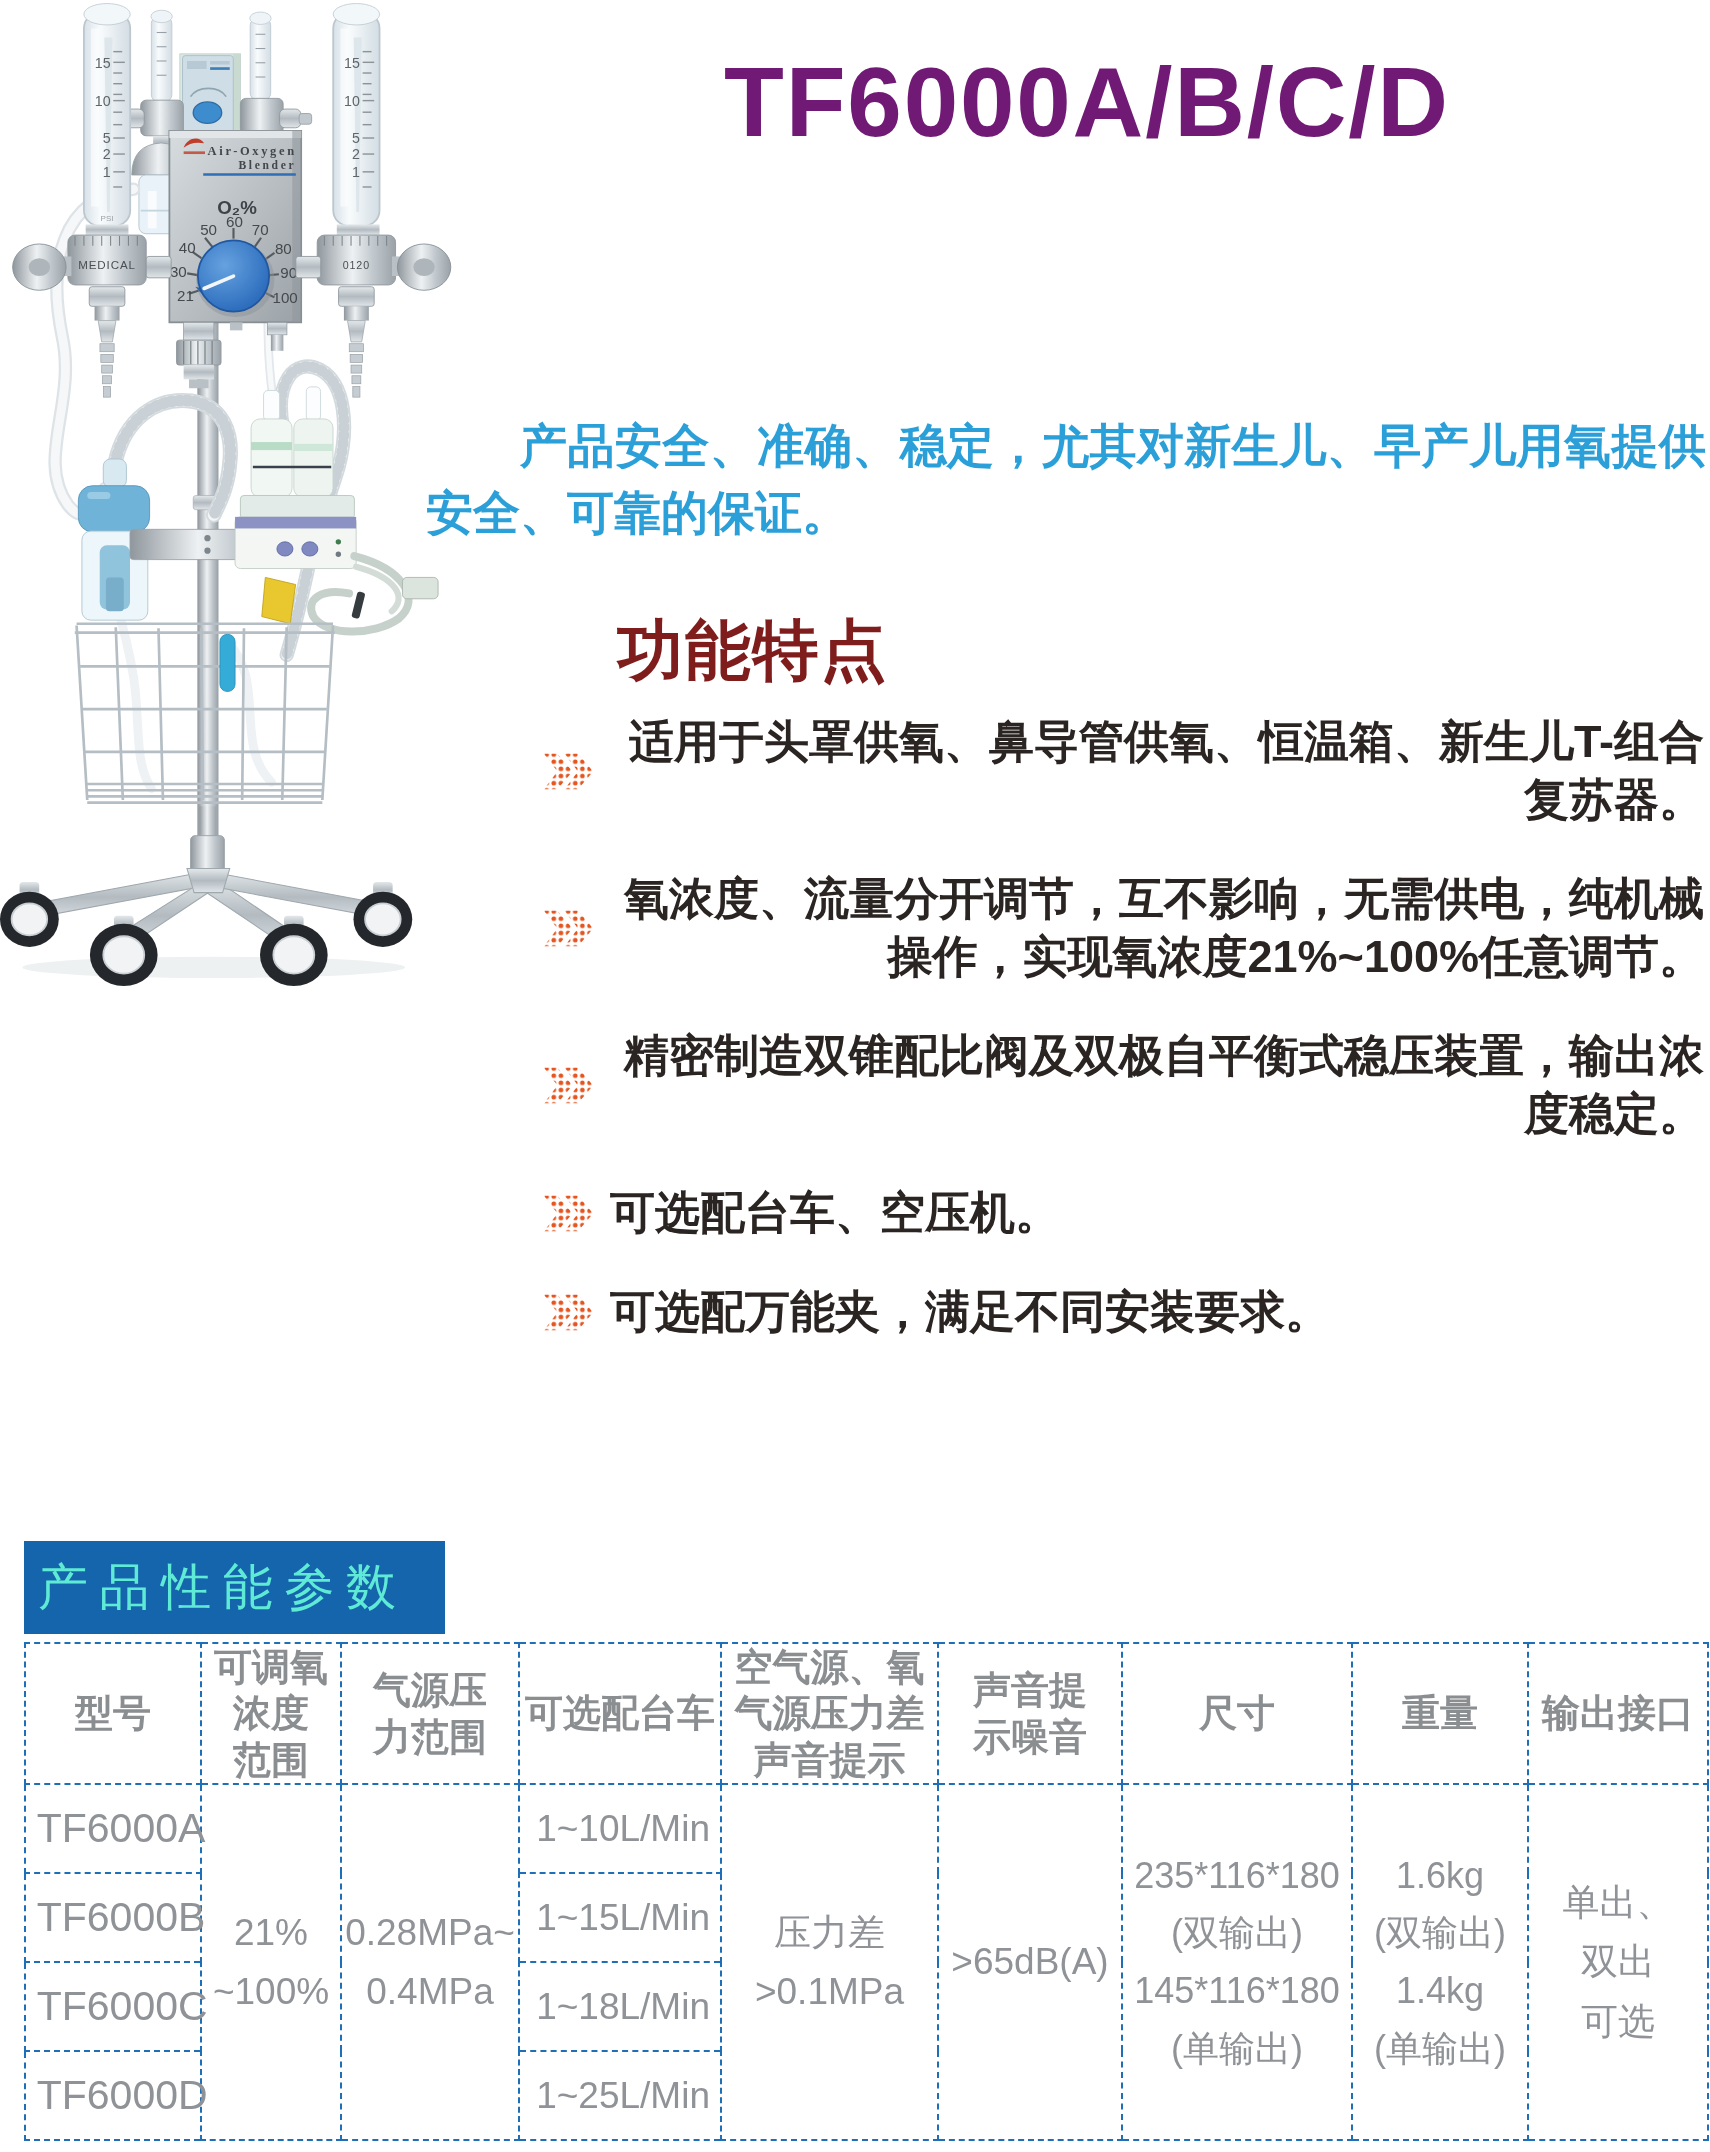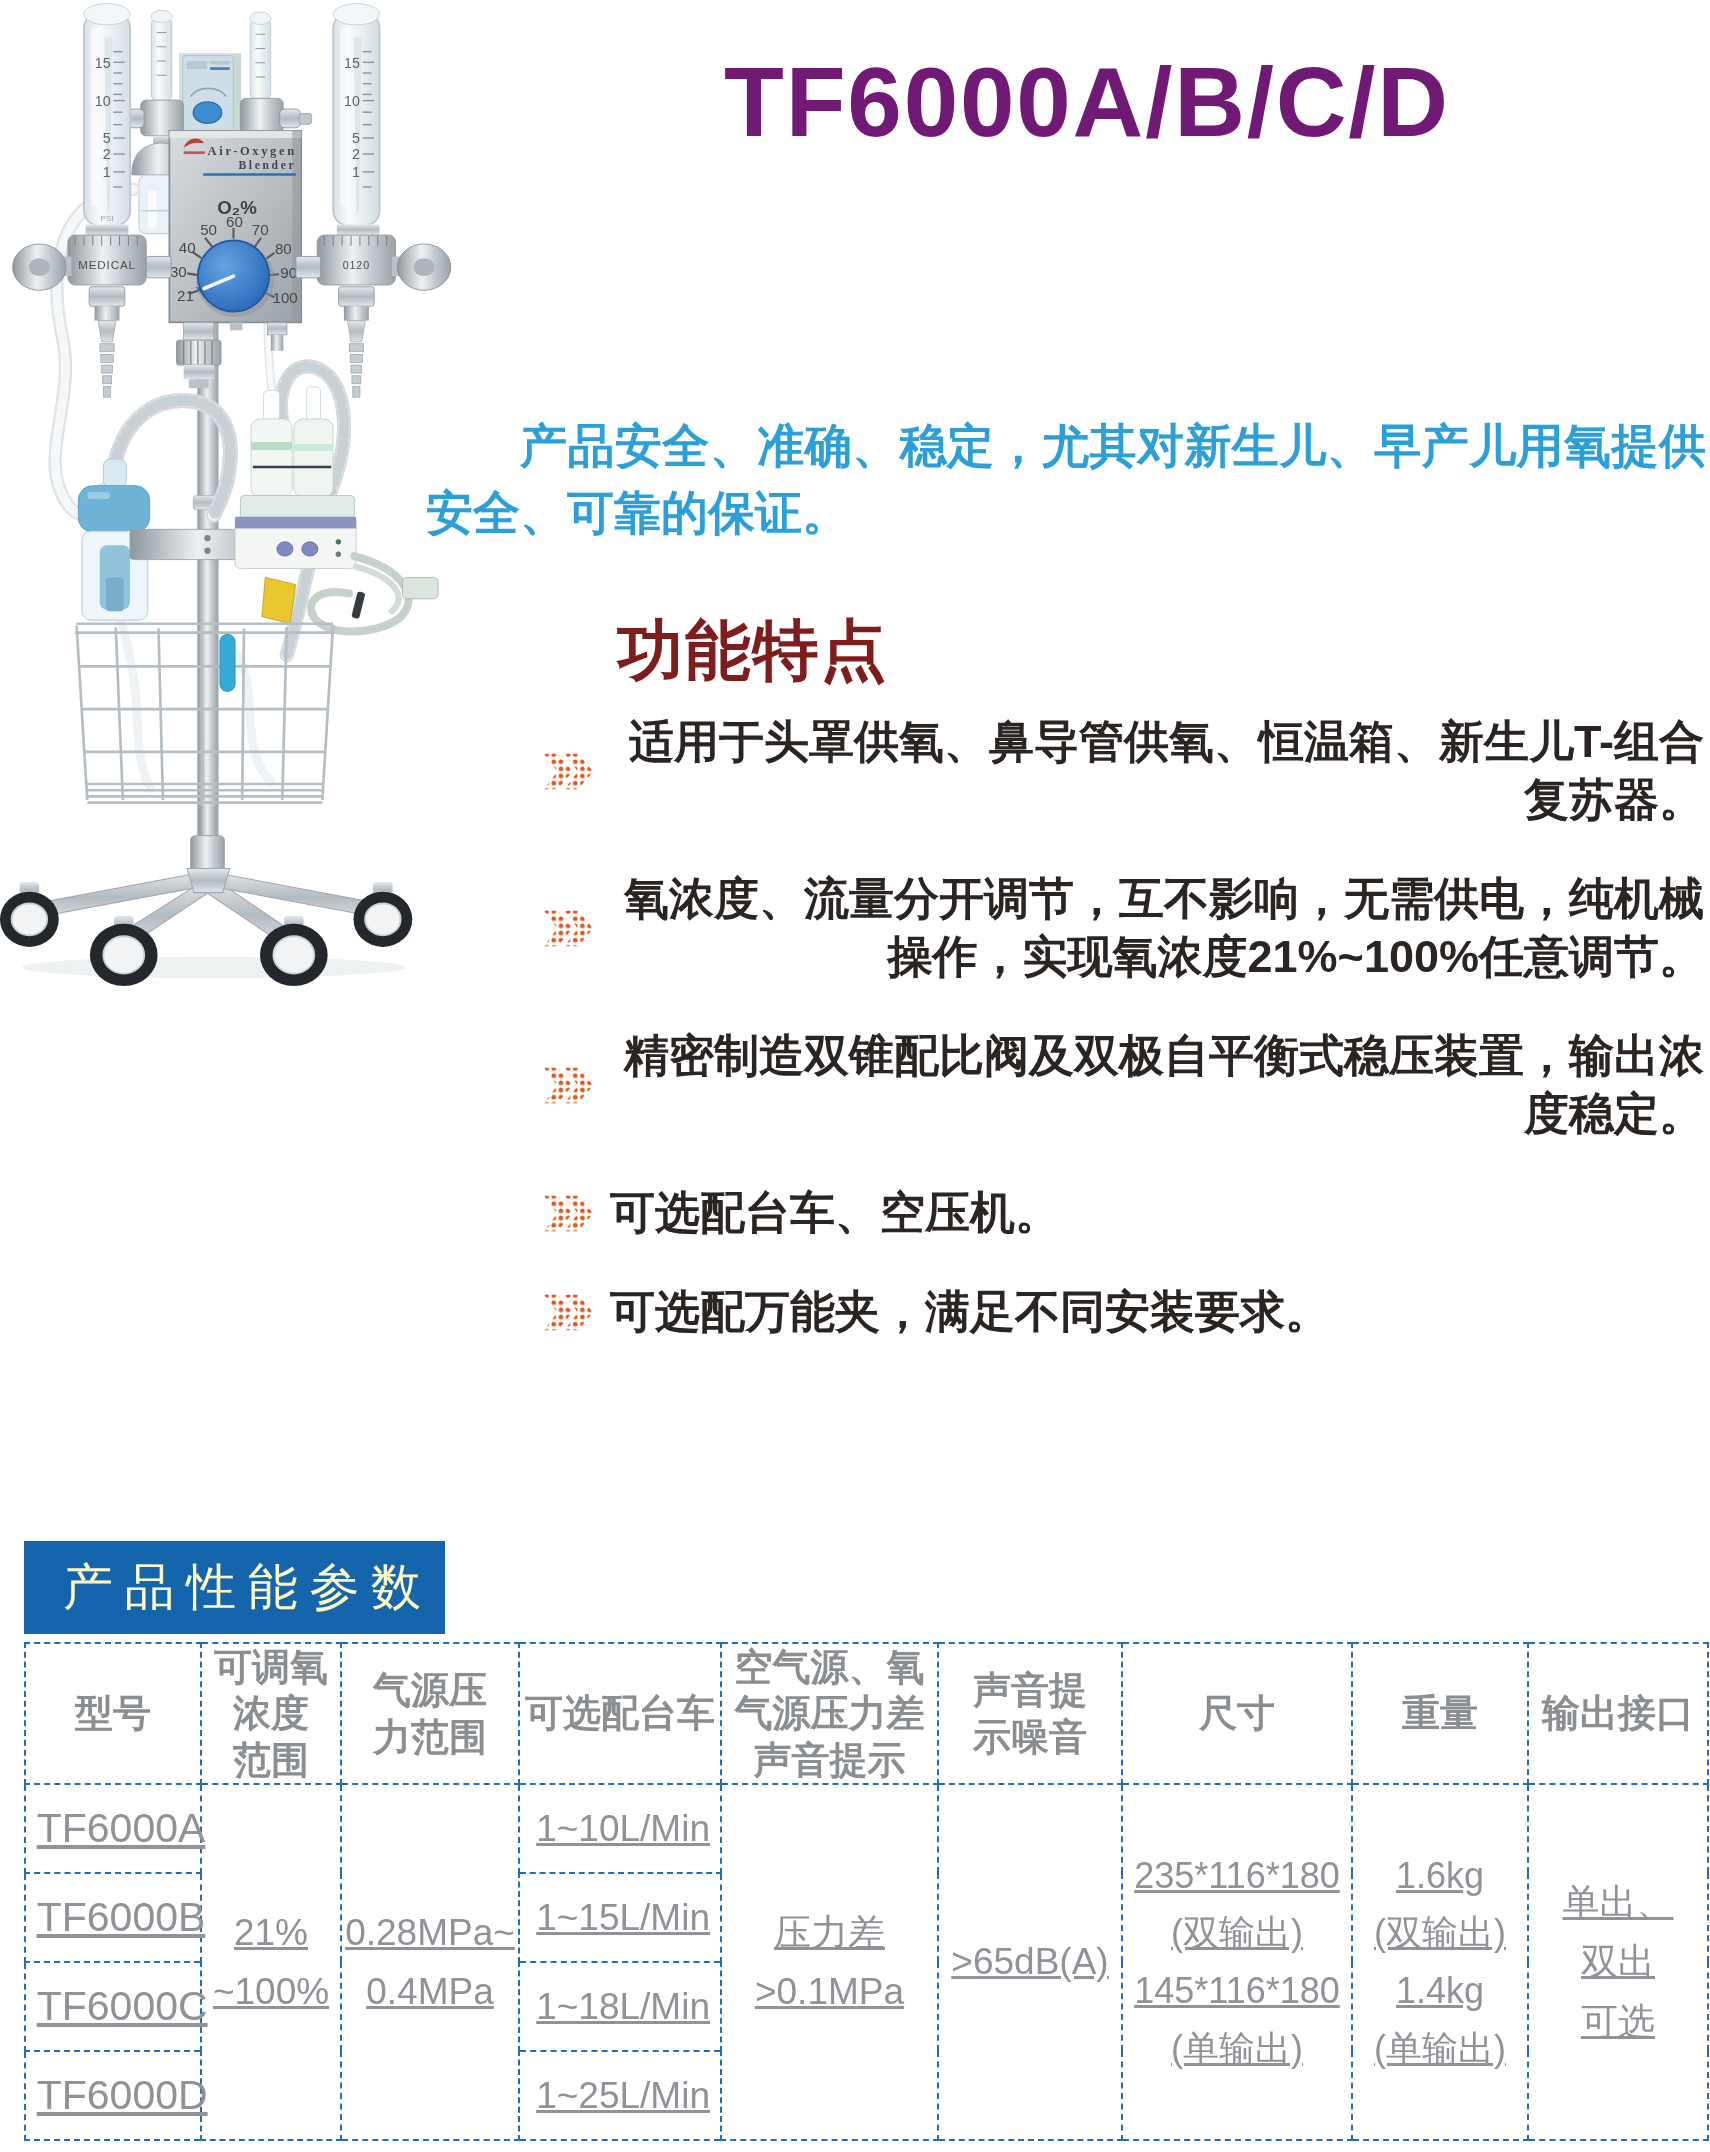--- a/index.html
+++ b/index.html
@@ -33,8 +33,8 @@
 
   
   .section-bar { position:absolute; left:24px; top:1541px; width:421px; height:93px;
-           background:#1565ad; color:#fef9c3; font-family:"Liberation Serif", serif;
-           font-size:50px; letter-spacing:11.6px; line-height:93px; padding-left:39px; }
+           background:#1565ad; color:#5eead4; font-family:"Liberation Serif", serif;
+           font-size:50px; letter-spacing:11.6px; line-height:93px; padding-left:14px; }
   .spec-table { position:absolute; left:24px; top:1642px; width:1682px;
            border-collapse:collapse; table-layout:fixed;
            color:#8f9296; }

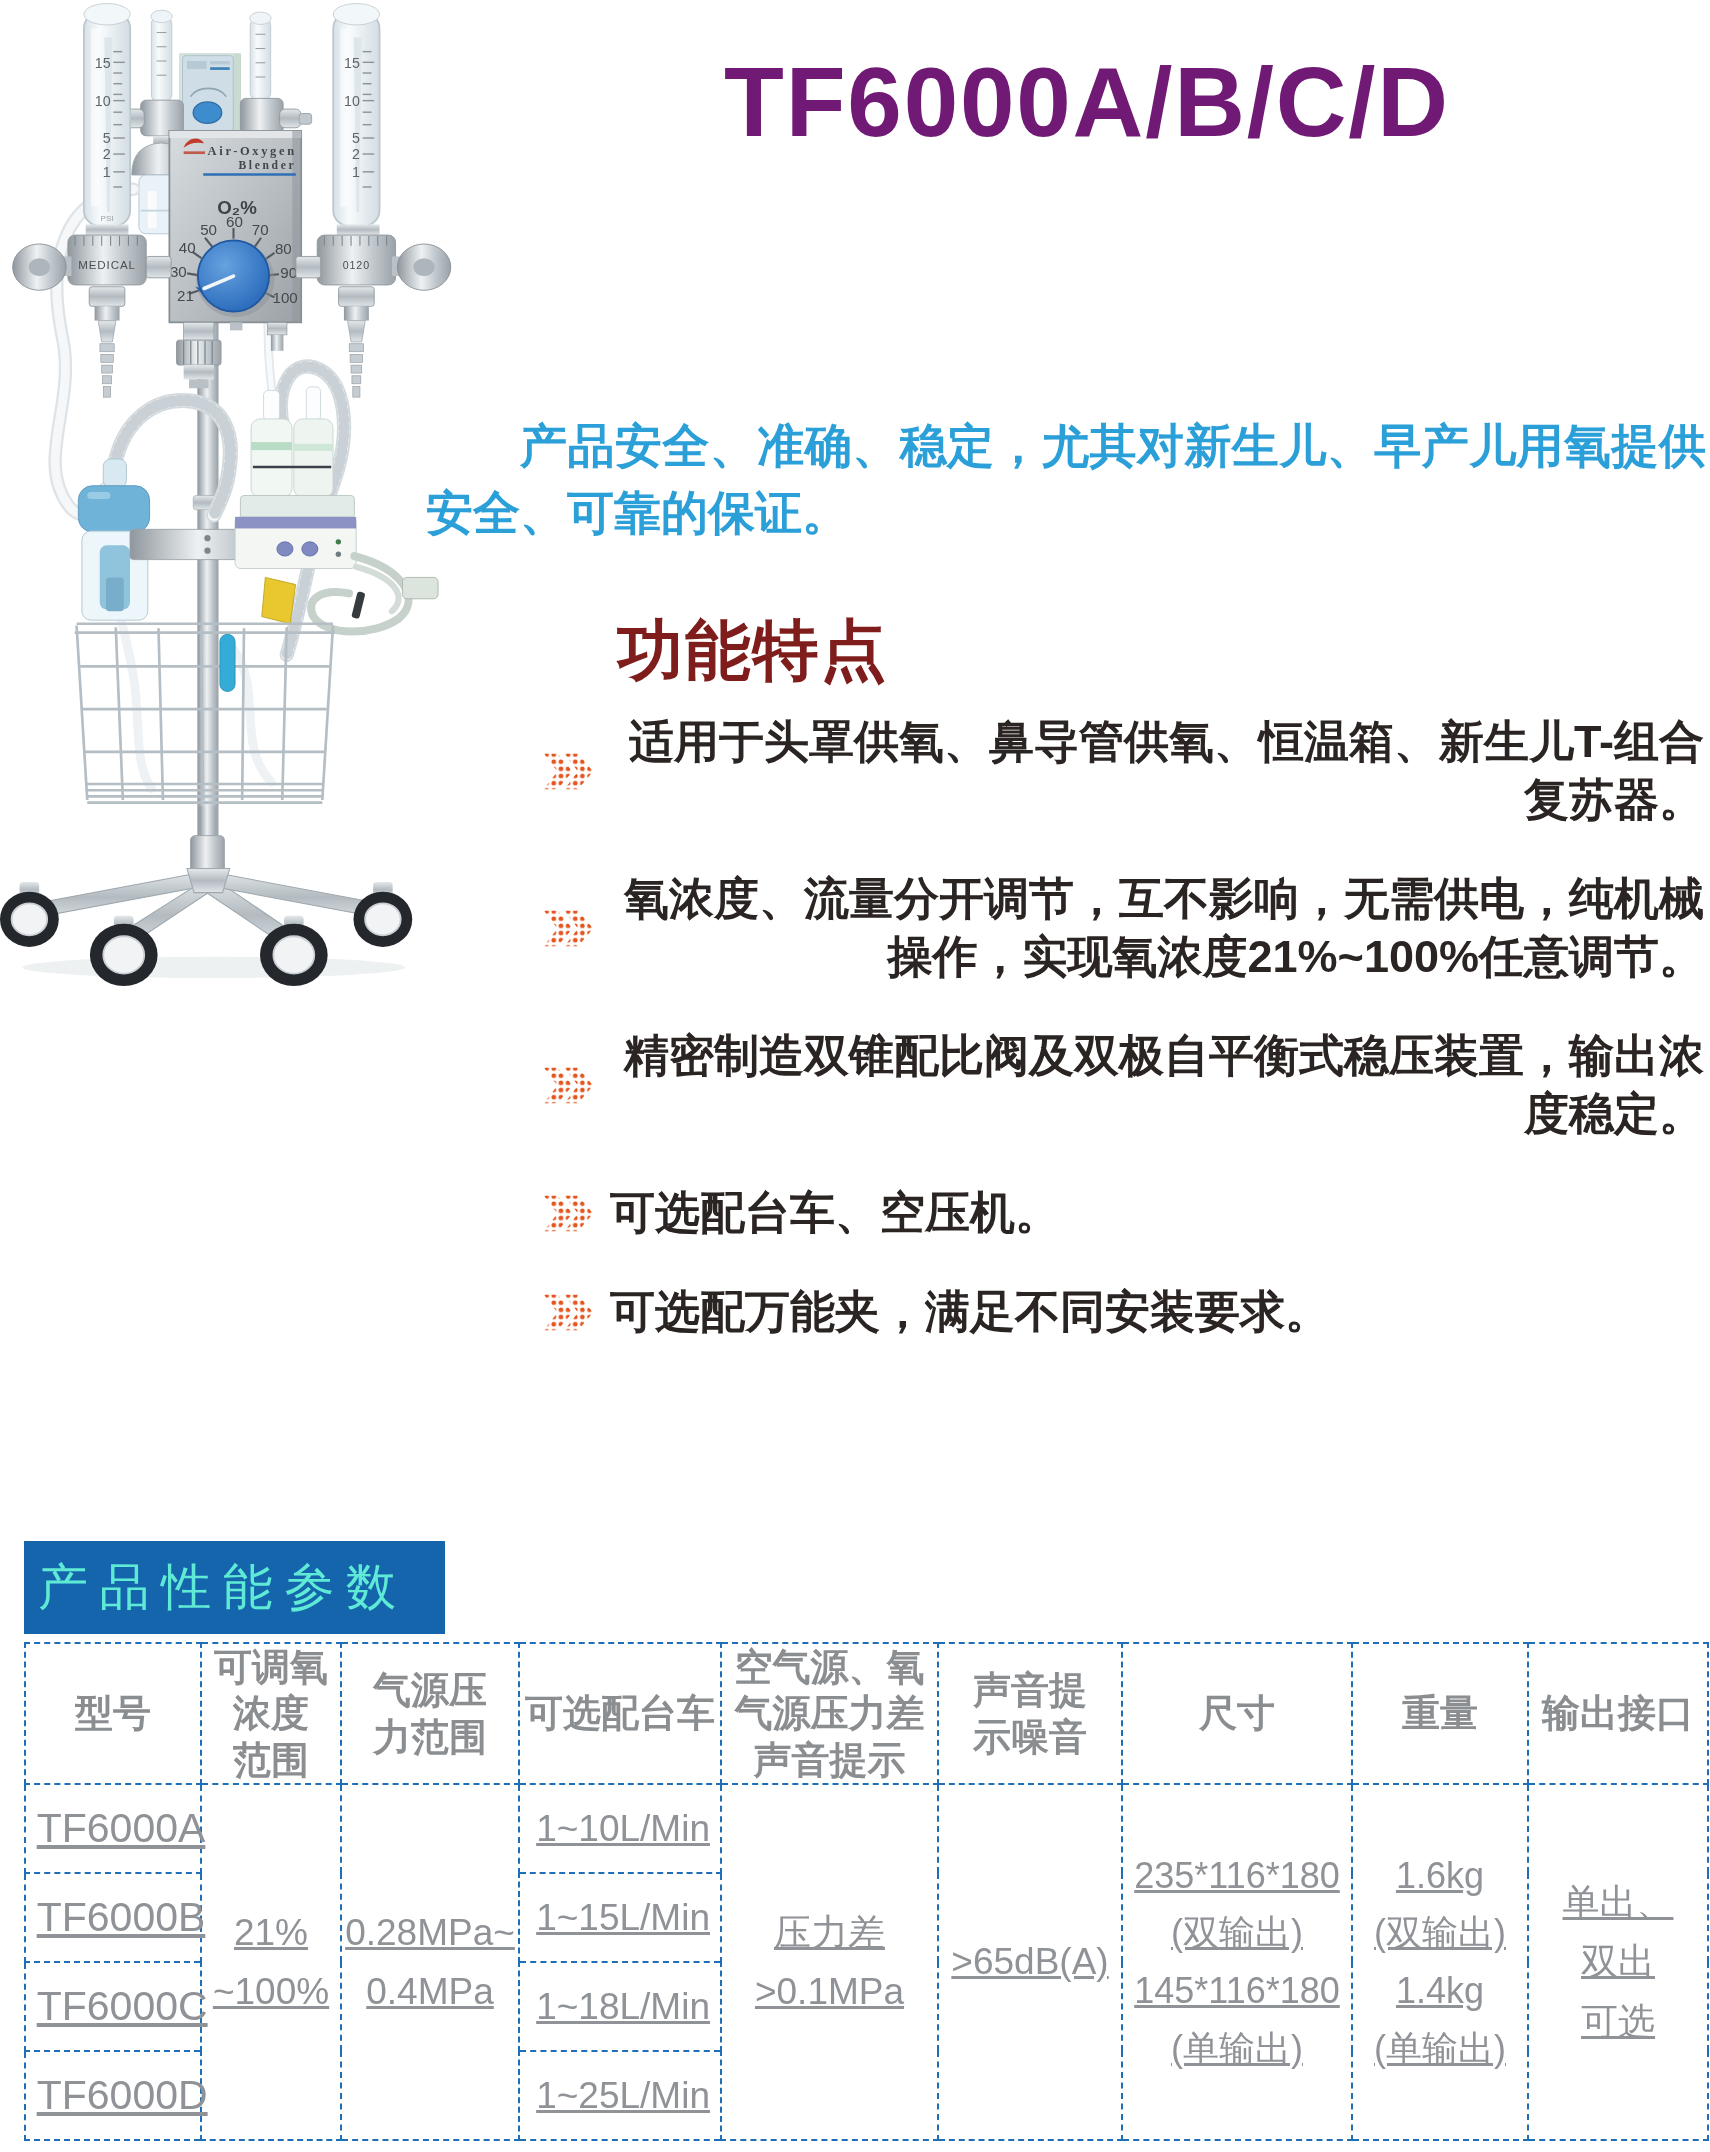--- a/index.html
+++ b/index.html
@@ -41,7 +41,7 @@
   .spec-table th, .spec-table td { border:2.7px dashed #1e6fb8; vertical-align:middle;
            text-align:center; white-space:pre-line; background:#ffffff; }
   .spec-table th { font-size:38px; font-weight:bold; line-height:1.22; height:132px; color:#8b8e91; }
-  .spec-table tr.body-row { height:89px;text-decoration:underline; }
+  .spec-table tr.body-row { height:89px; }
   .c-model { text-align:left; padding-left:10.7px; font-size:41px; font-weight:normal; }
   .c-flow  { text-align:left; padding-left:6.2px;  font-size:37px; font-weight:normal; }
   .c-merged { font-size:37px; font-weight:normal; line-height:1.6; }

